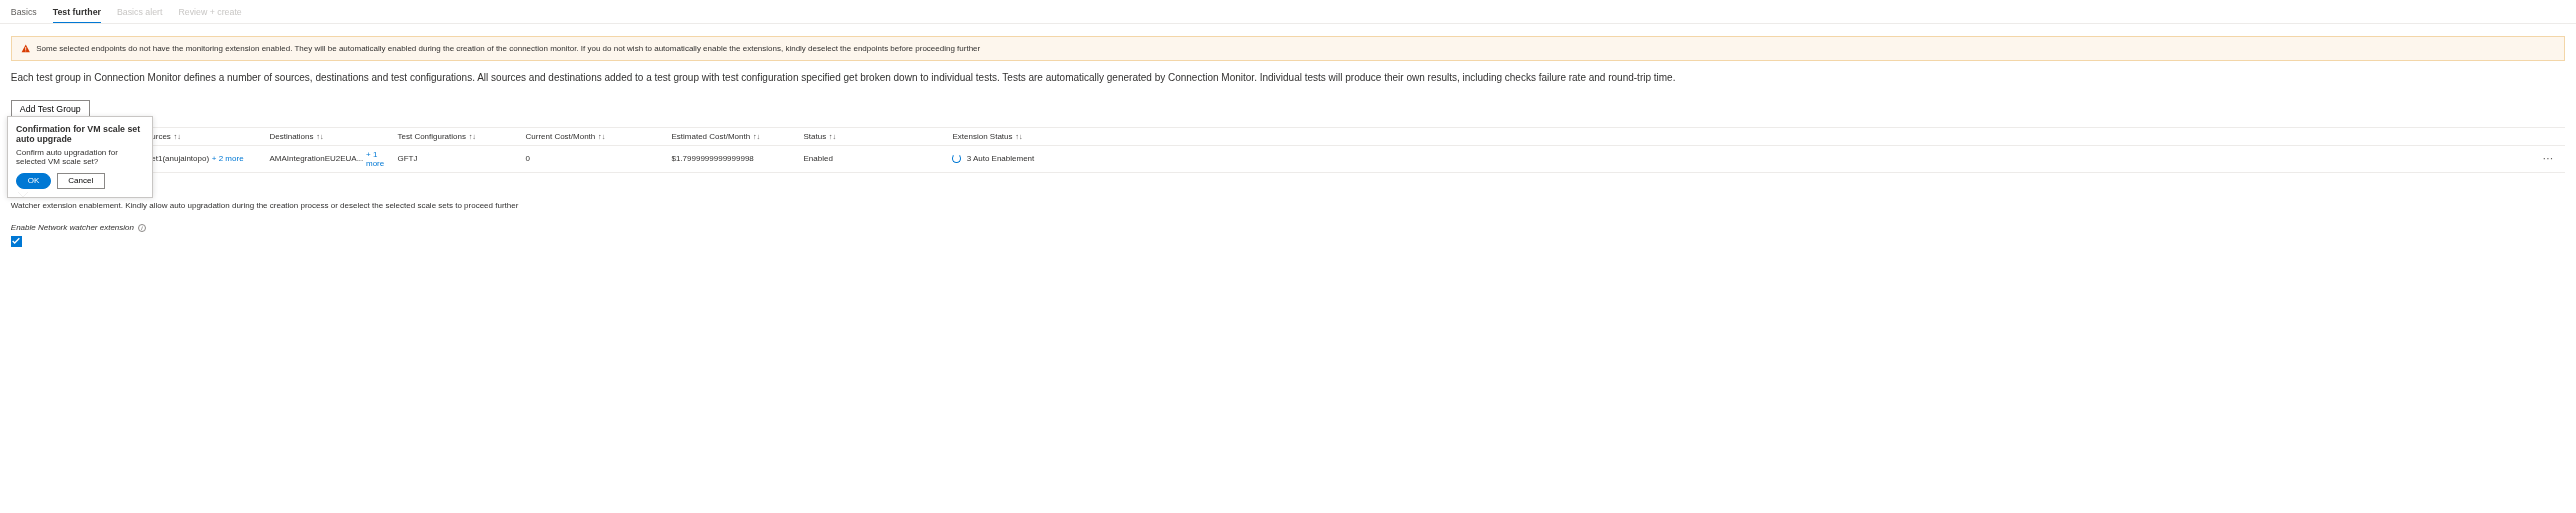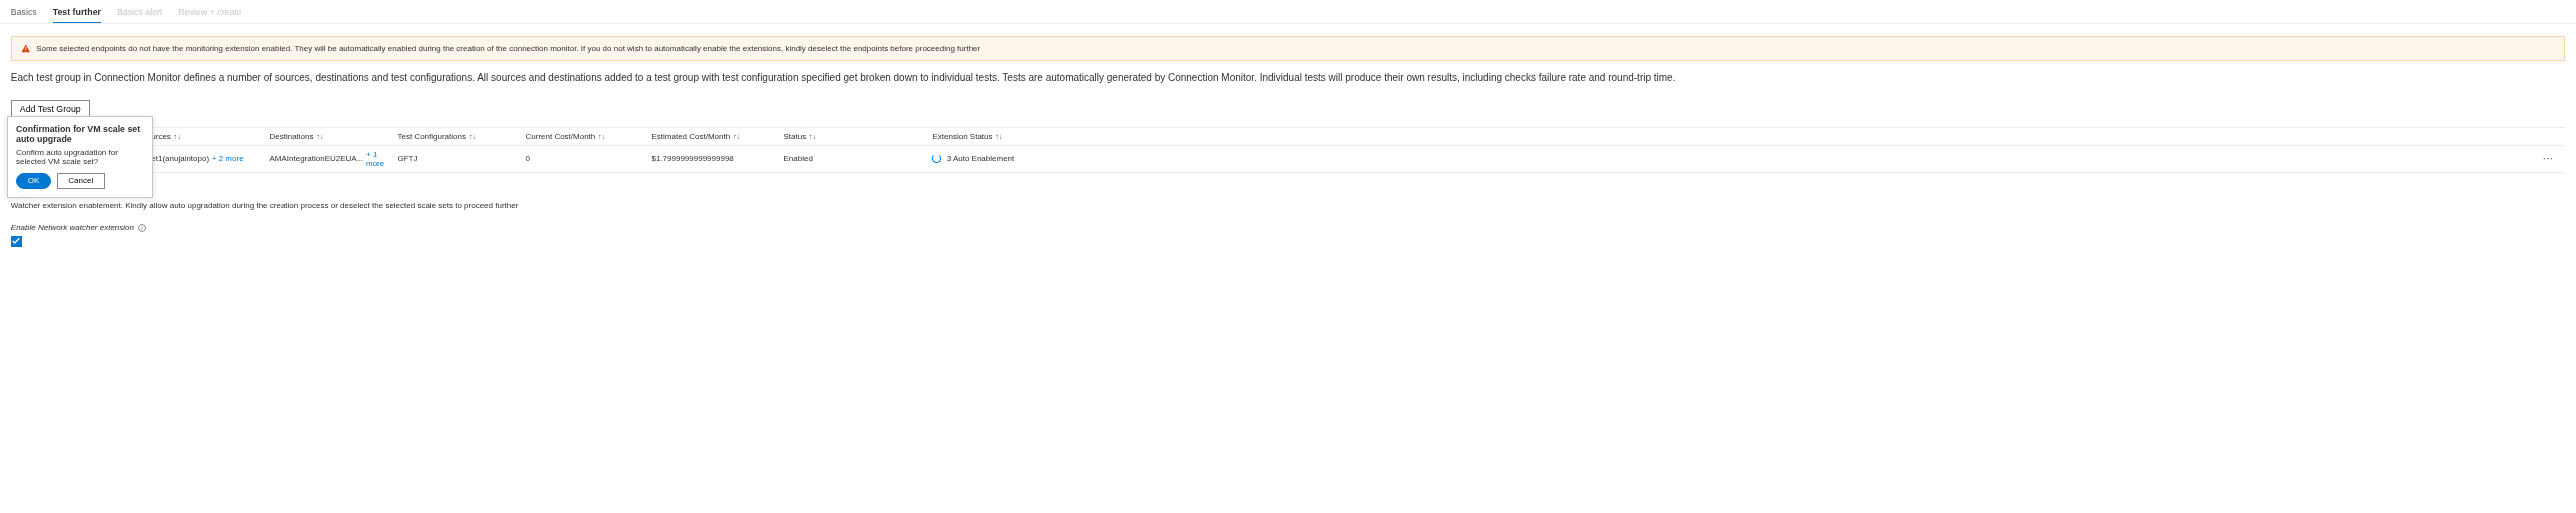--- a/index.html
+++ b/index.html
@@ -86,7 +86,7 @@
   .c-dest   { width: 128px; }
   .c-test   { width: 128px; }
   .c-cur    { width: 126px; }
-  .c-est    { width: 132px; }
+  .c-est    { width: 132px; margin-left: 20px; }
   .c-stat   { width: 149px; }
   .c-ext    { flex: 1; }
   .c-menu   { width: 20px; text-align: right; }

